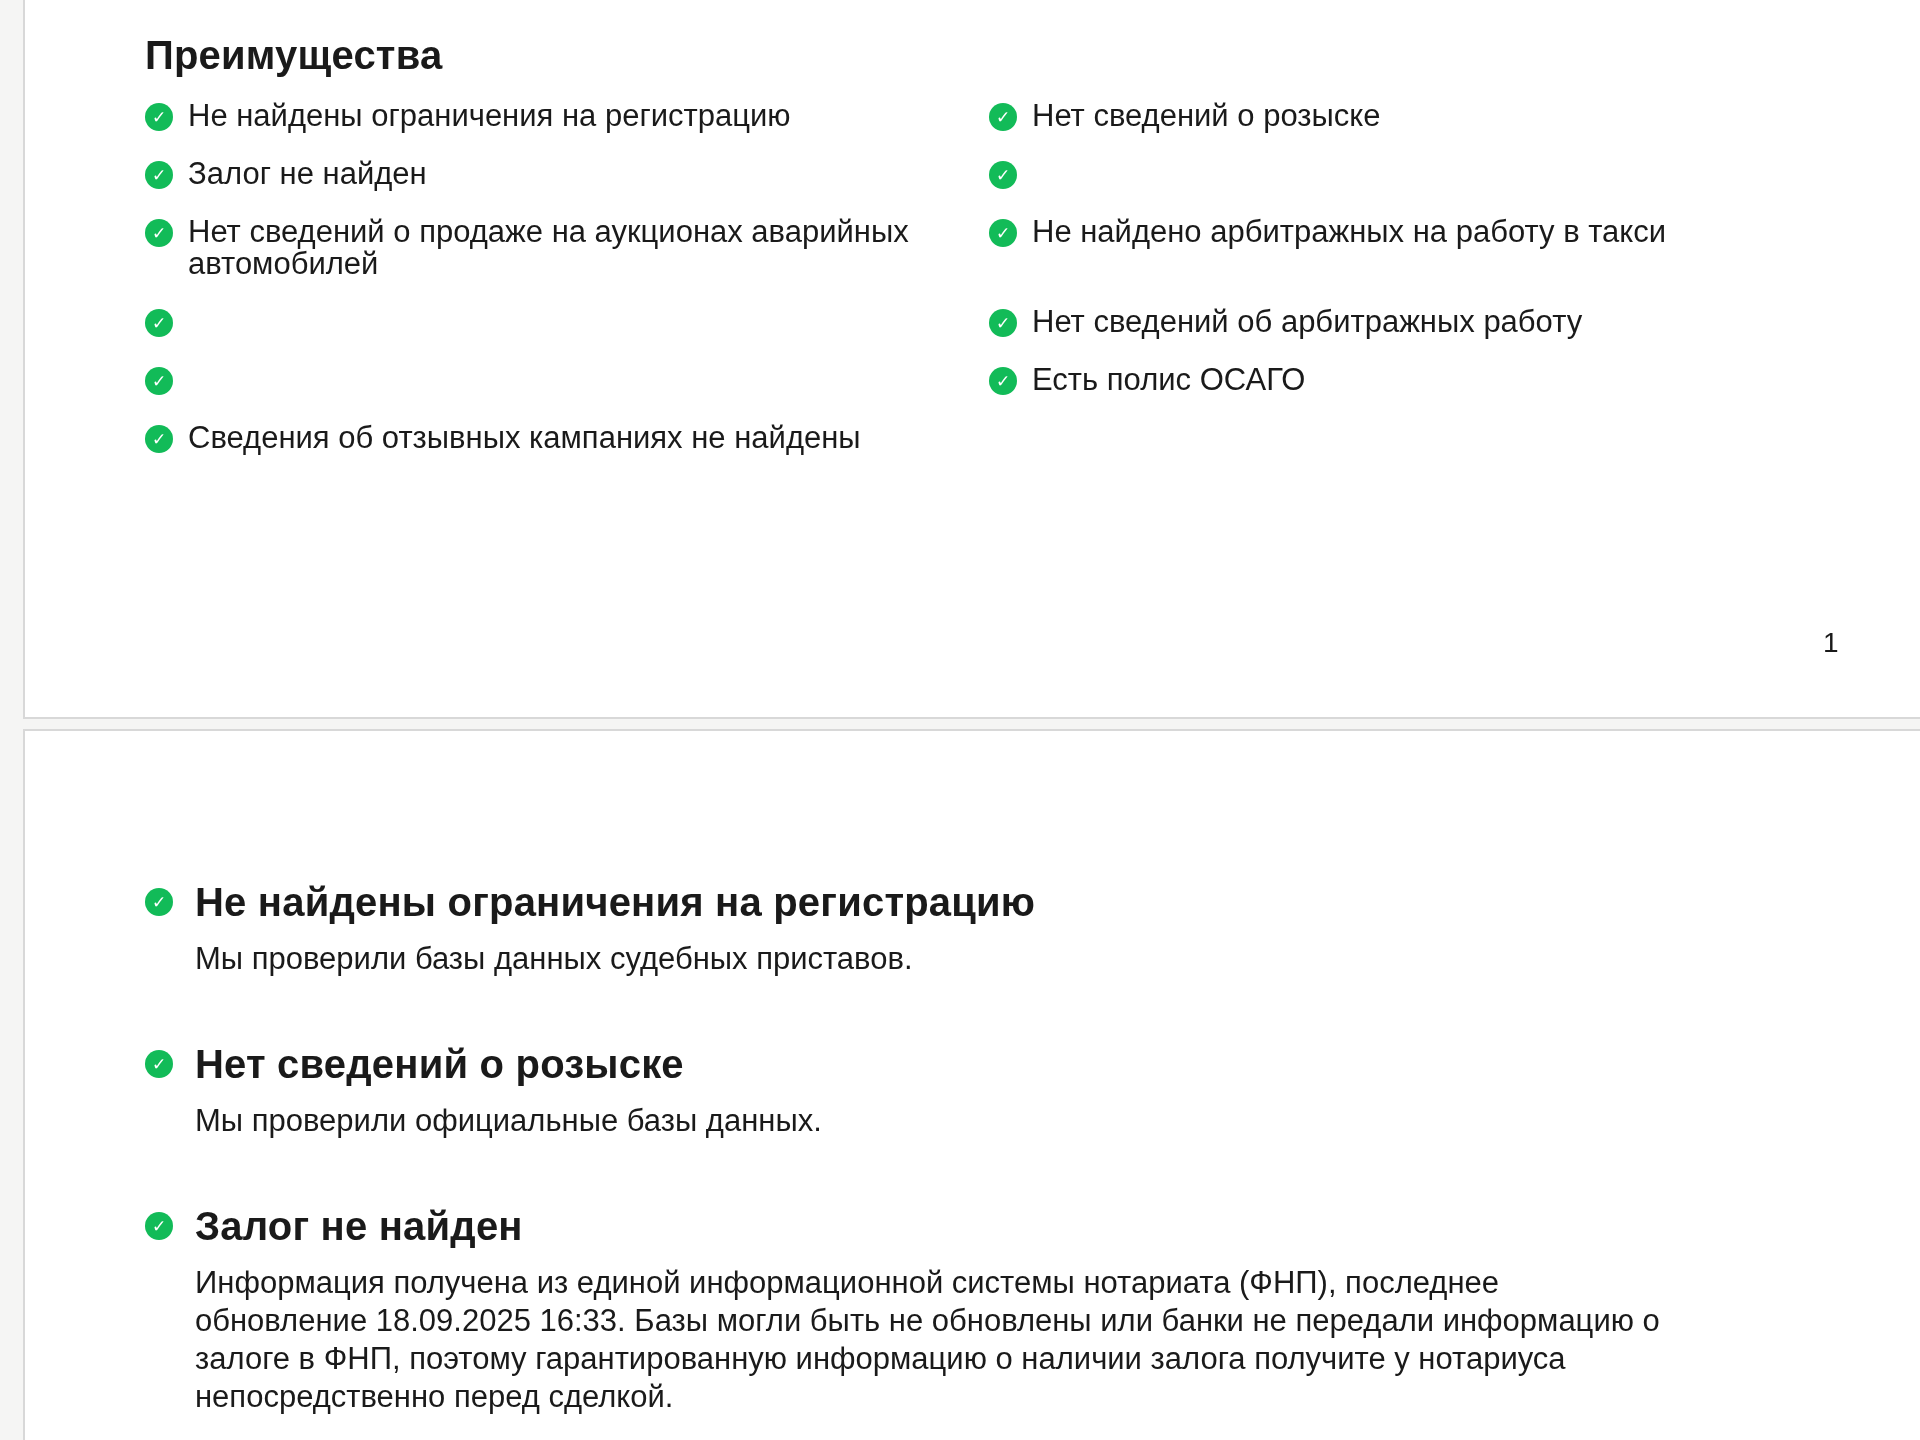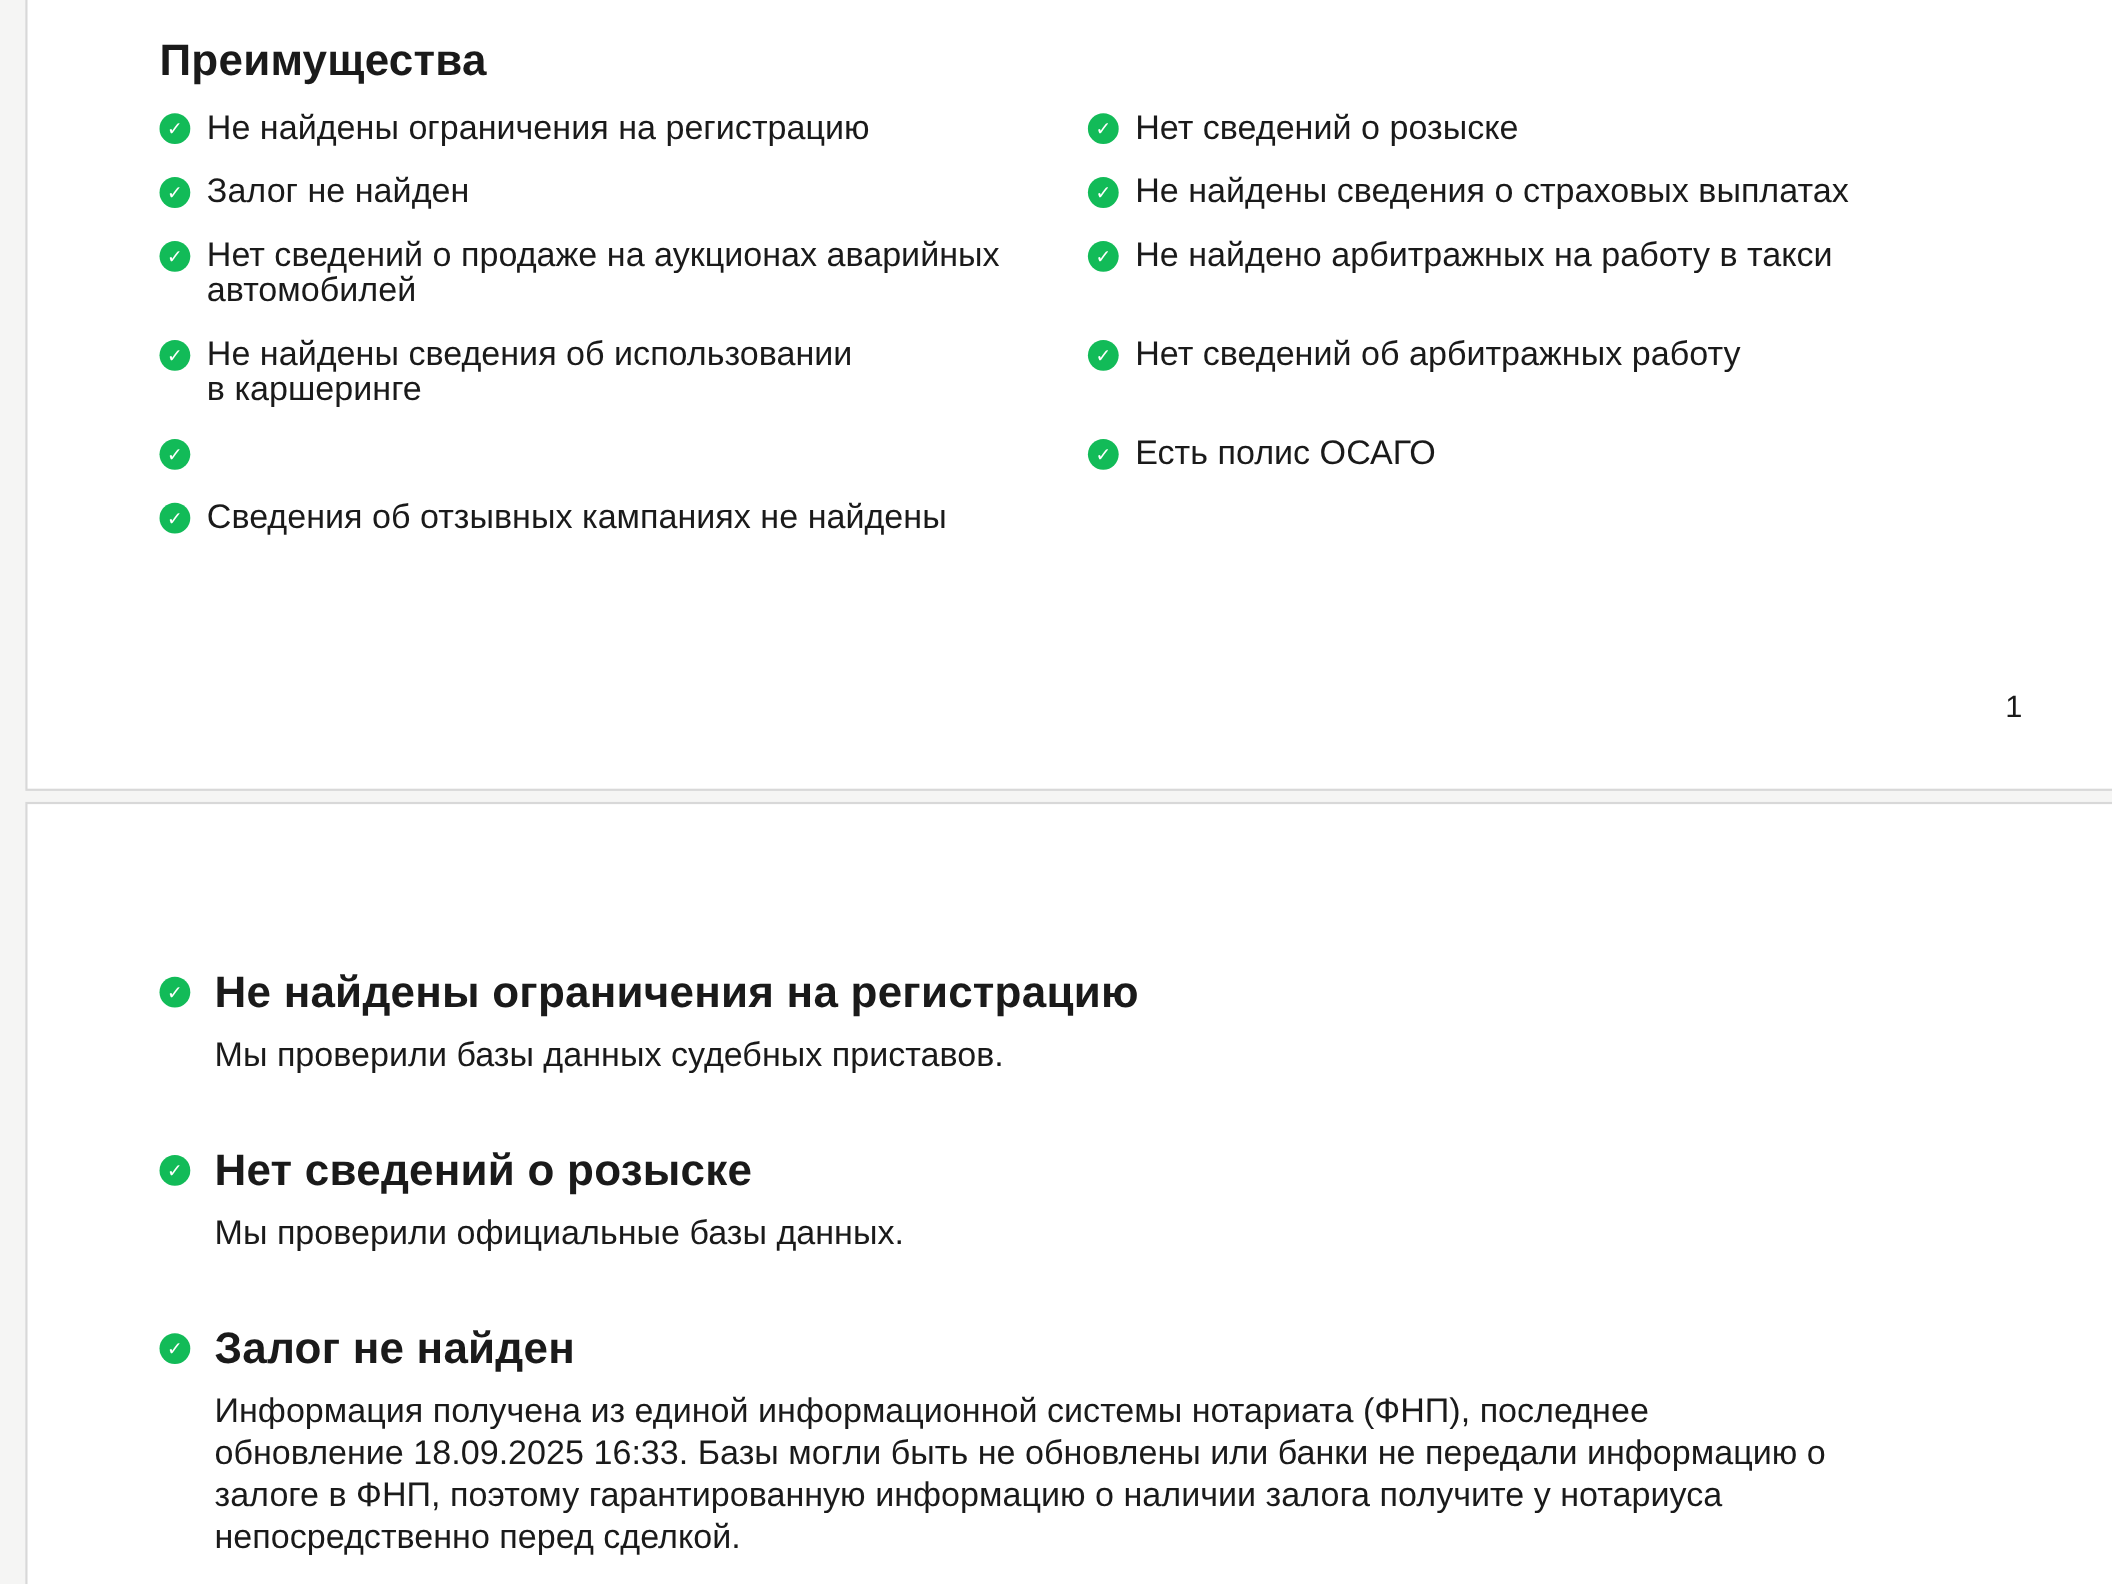--- a/index.html
+++ b/index.html
@@ -78,7 +78,6 @@
     </div>
     <div class="adv-item">
       <span class="check">✓</span>
-      <span class="adv-text">Не найдены сведения о страховых выплатах</span>
     </div>
 
     <div class="adv-item">

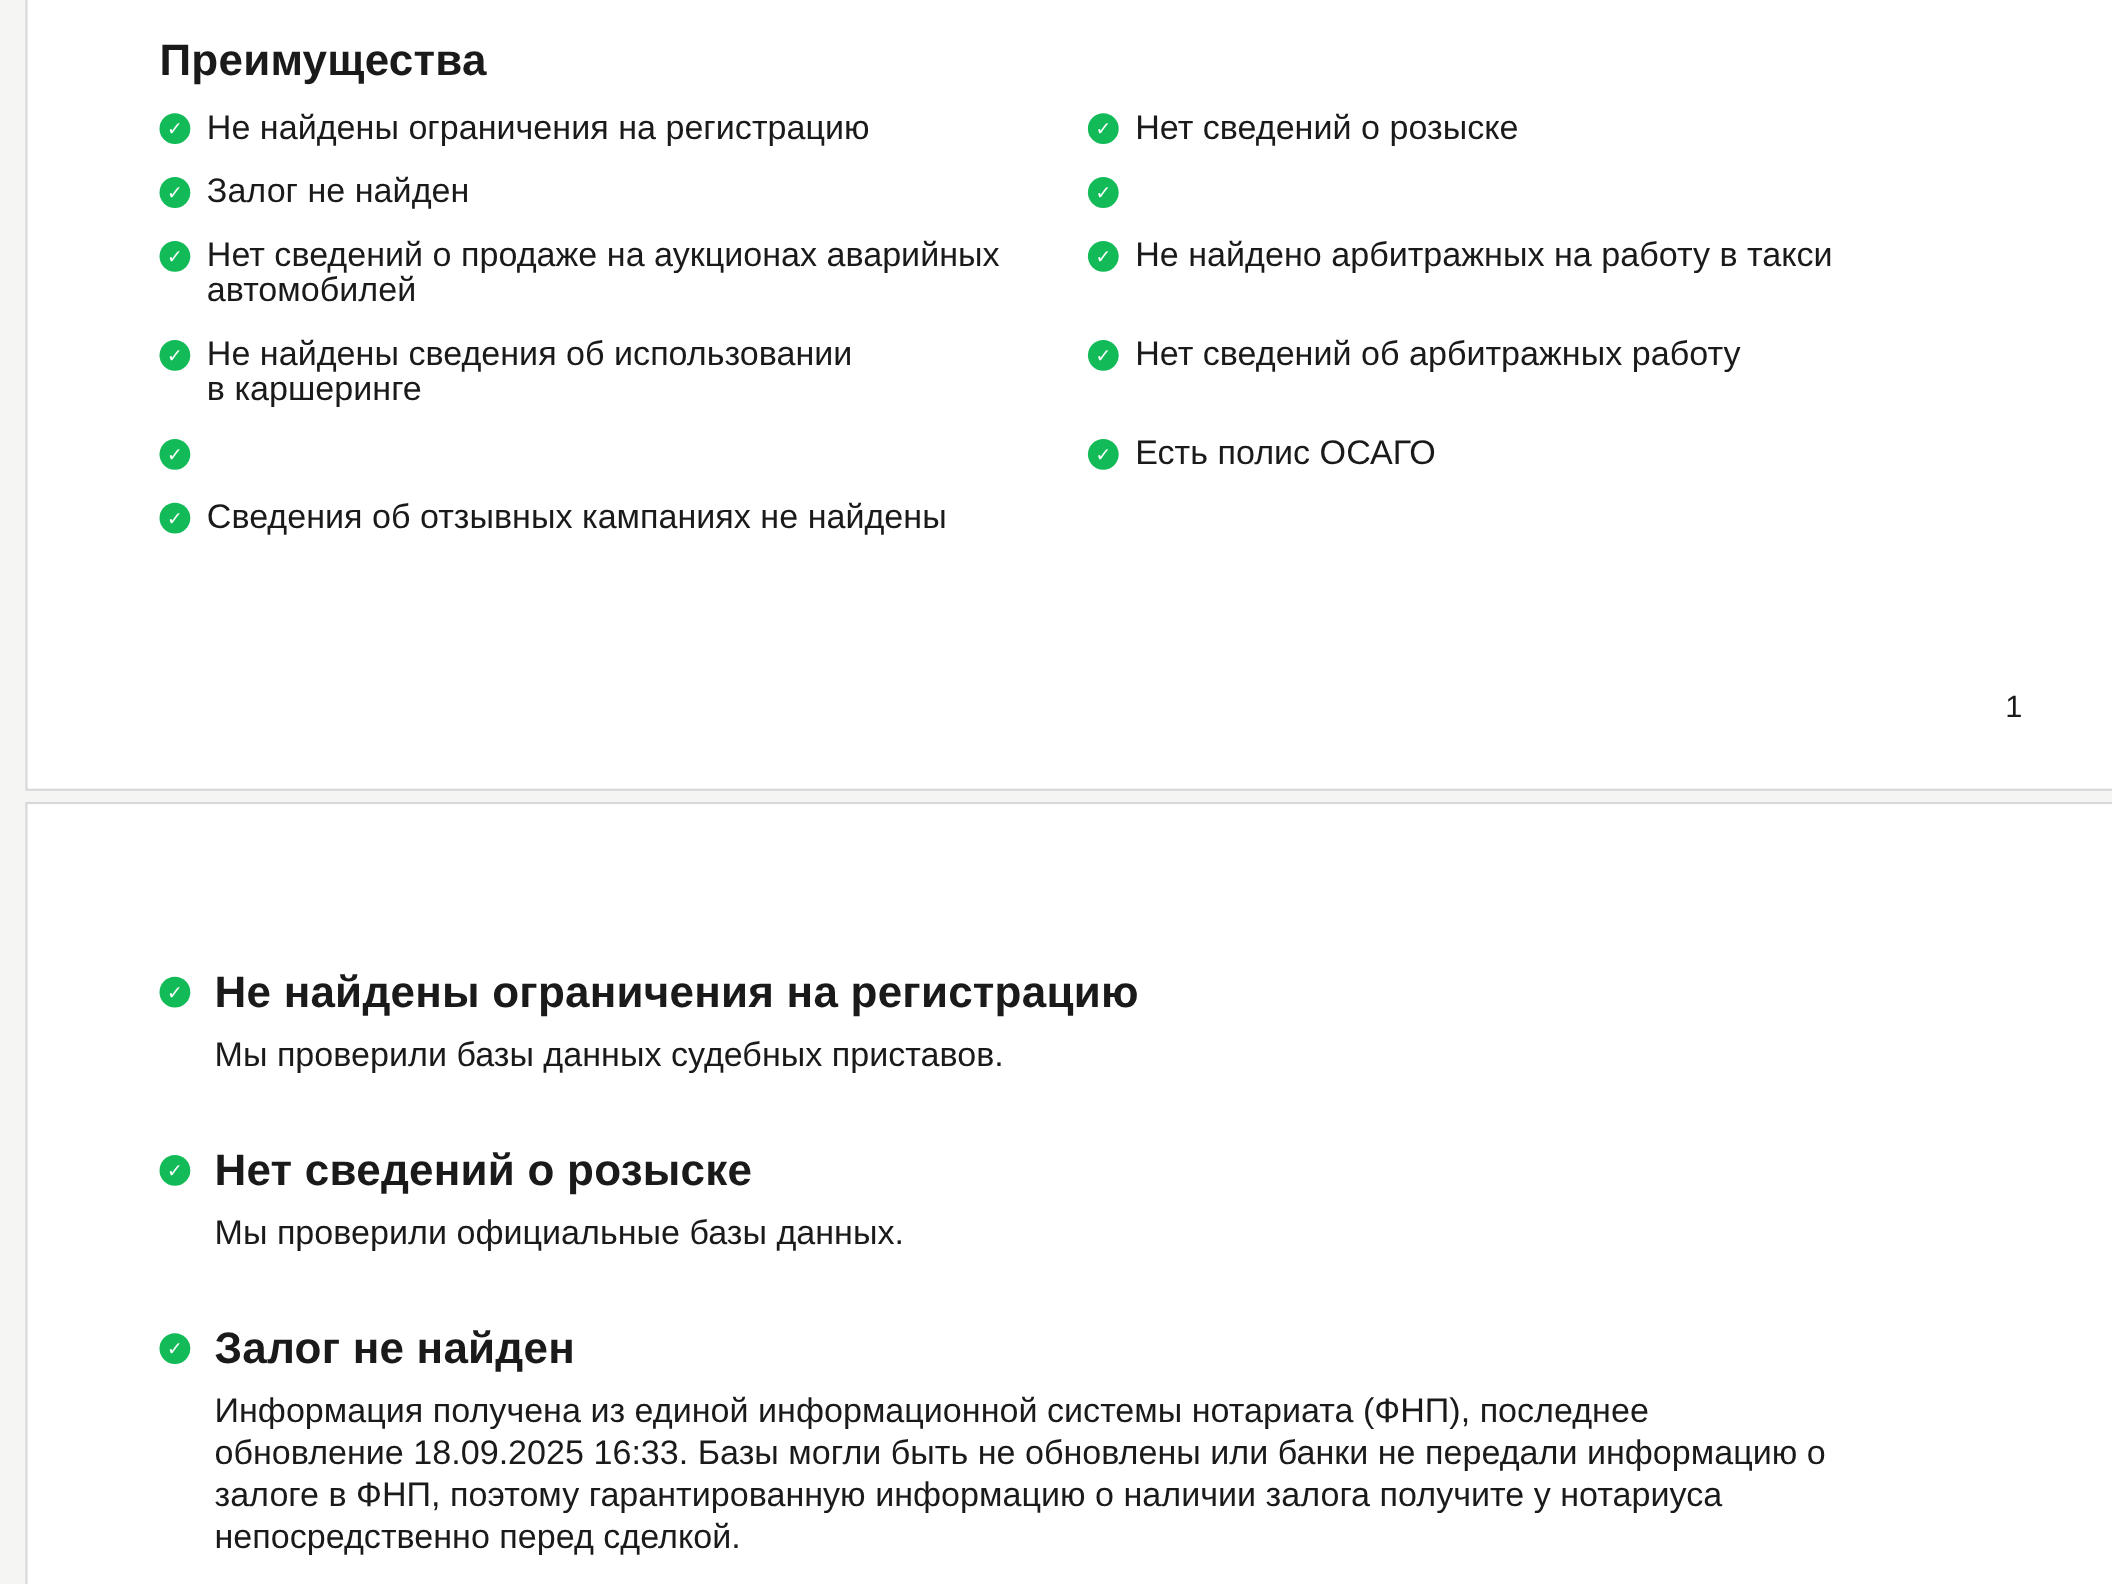--- a/index.html
+++ b/index.html
@@ -92,8 +92,6 @@
 
     <div class="adv-item">
       <span class="check">✓</span>
-      <span class="adv-text">Не найдены сведения об использовании
-в каршеринге</span>
     </div>
     <div class="adv-item">
       <span class="check">✓</span>

